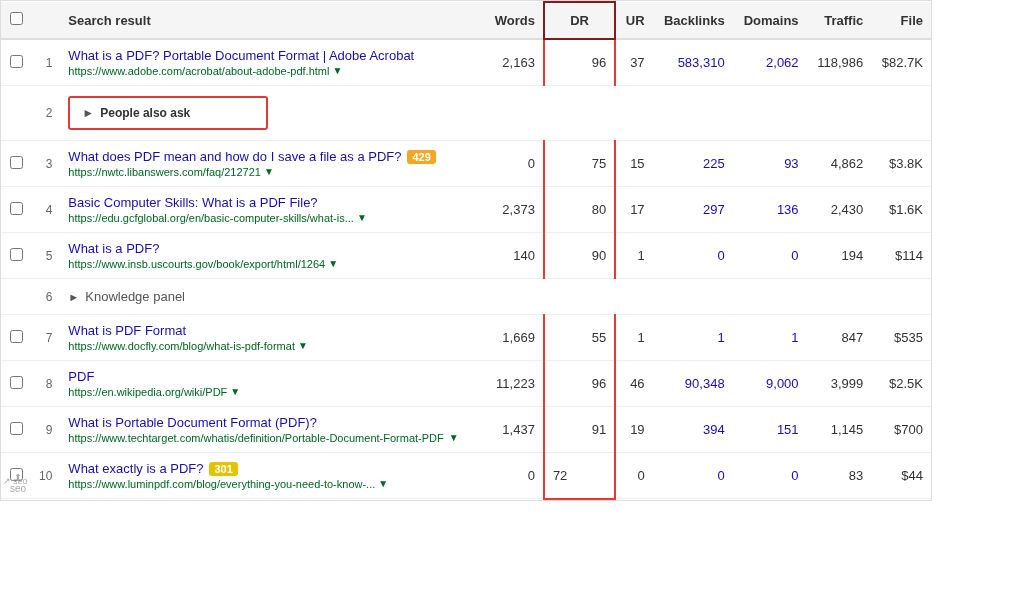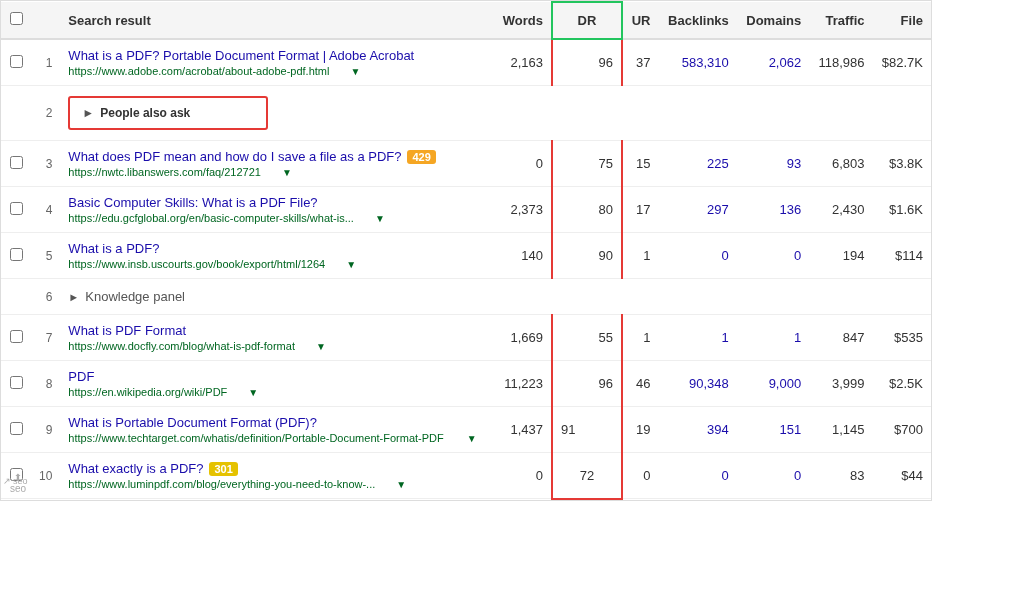--- a/index.html
+++ b/index.html
@@ -158,7 +158,7 @@
       border-bottom: 2px solid #e53935;
     }
     thead tr th.dr-col {
-      border: 2px solid #22c55e;
+      border: 2px solid #7f1d1d;
     }
   </style>
 </head>

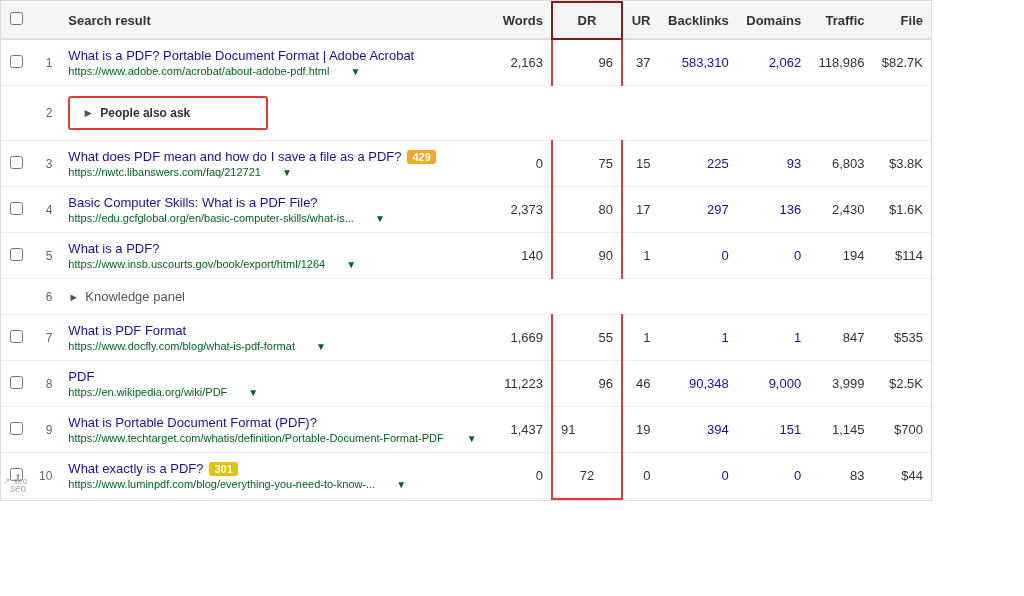--- a/index.html
+++ b/index.html
@@ -79,8 +79,7 @@
       color: #006621;
       font-size: 11px;
       display: flex;
-      align-items: center;
-      gap: 21px;
+      gap: 3px;
     }
     .result-url .arrow {
       color: #006621;

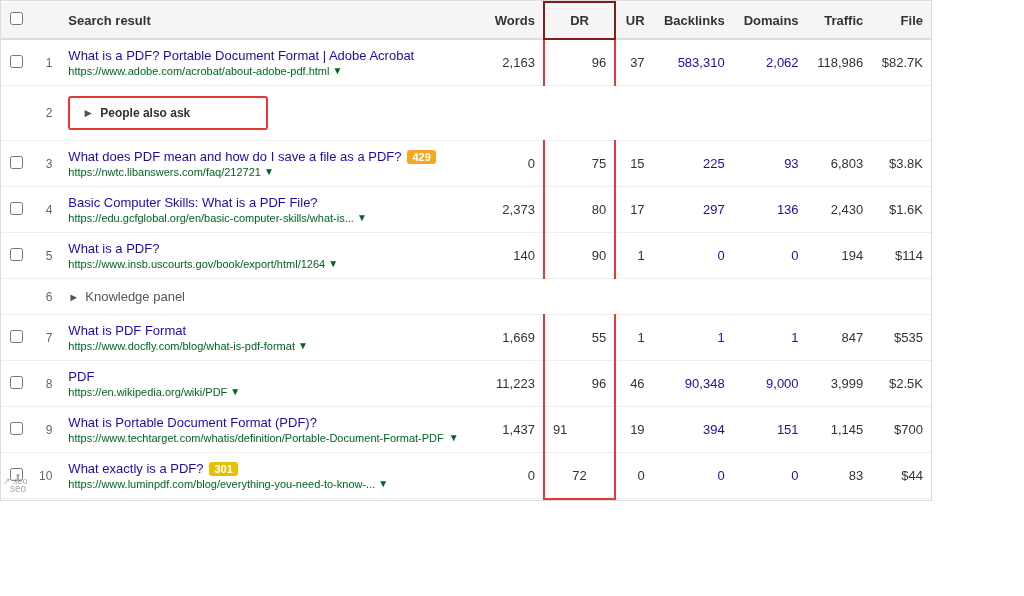--- a/index.html
+++ b/index.html
@@ -245,7 +245,7 @@
       <td class="ur-col">15</td>
       <td class="backlinks-col"><a href="#" class="blue-link">225</a></td>
       <td class="domains-col"><a href="#" class="blue-link">93</a></td>
-      <td class="traffic-col">6,803</td>
+      <td class="traffic-col">4,862</td>
       <td class="value-col">$3.8K</td>
     </tr>
         <tr>

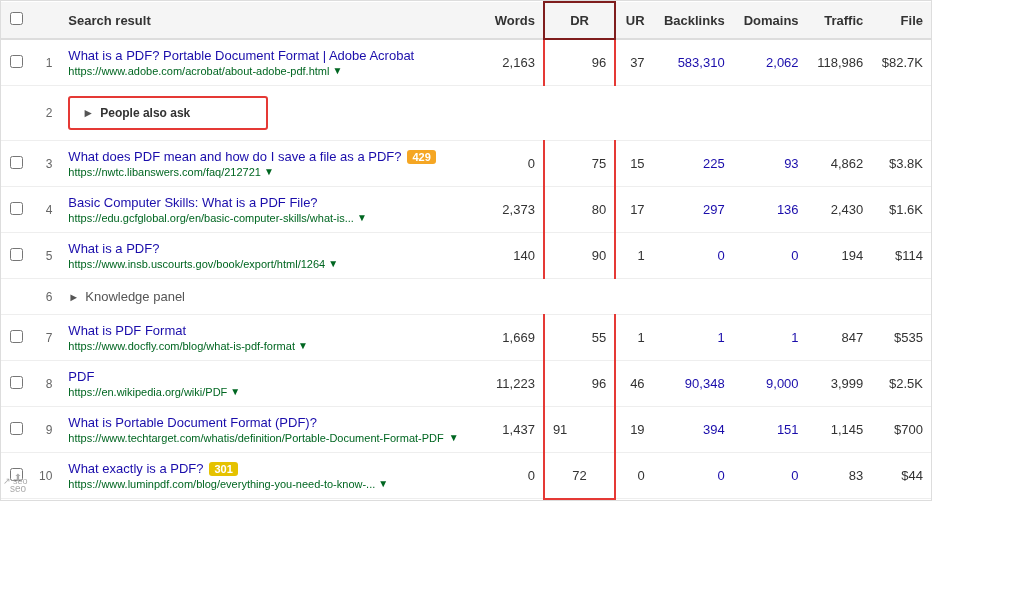--- a/index.html
+++ b/index.html
@@ -351,7 +351,7 @@
       </span>
       </td>
       <td class="words-col">1,437</td>
-      <td class="dr-col" style="text-align:left;">91</td>
+      <td class="dr-col" style="text-align:right;">91</td>
       <td class="ur-col">19</td>
       <td class="backlinks-col"><a href="#" class="blue-link">394</a></td>
       <td class="domains-col"><a href="#" class="blue-link">151</a></td>

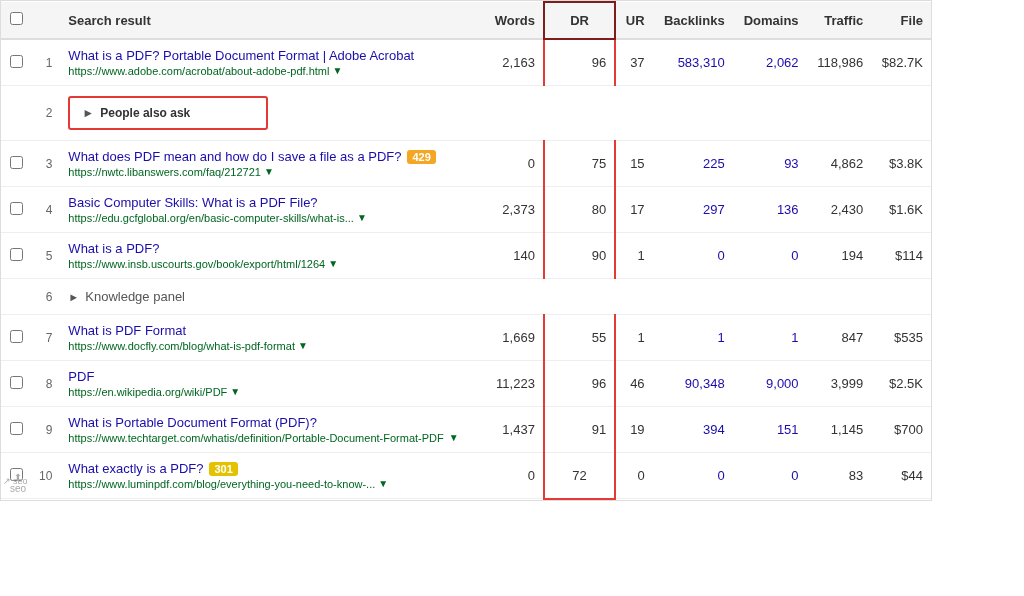--- a/index.html
+++ b/index.html
@@ -372,7 +372,7 @@
       </span>
       </td>
       <td class="words-col">0</td>
-      <td class="dr-col" style="border-left:2px solid #e53935;border-right:2px solid #e53935;border-bottom:2px solid #e53935;text-align:center;border-radius:7px;">72</td>
+      <td class="dr-col" style="border-left:2px solid #e53935;border-right:2px solid #e53935;border-bottom:2px solid #e53935;text-align:left;border-radius:7px;">72</td>
       <td class="ur-col">0</td>
       <td class="backlinks-col"><span class="zero-blue">0</span></td>
       <td class="domains-col"><span class="zero-blue">0</span></td>

